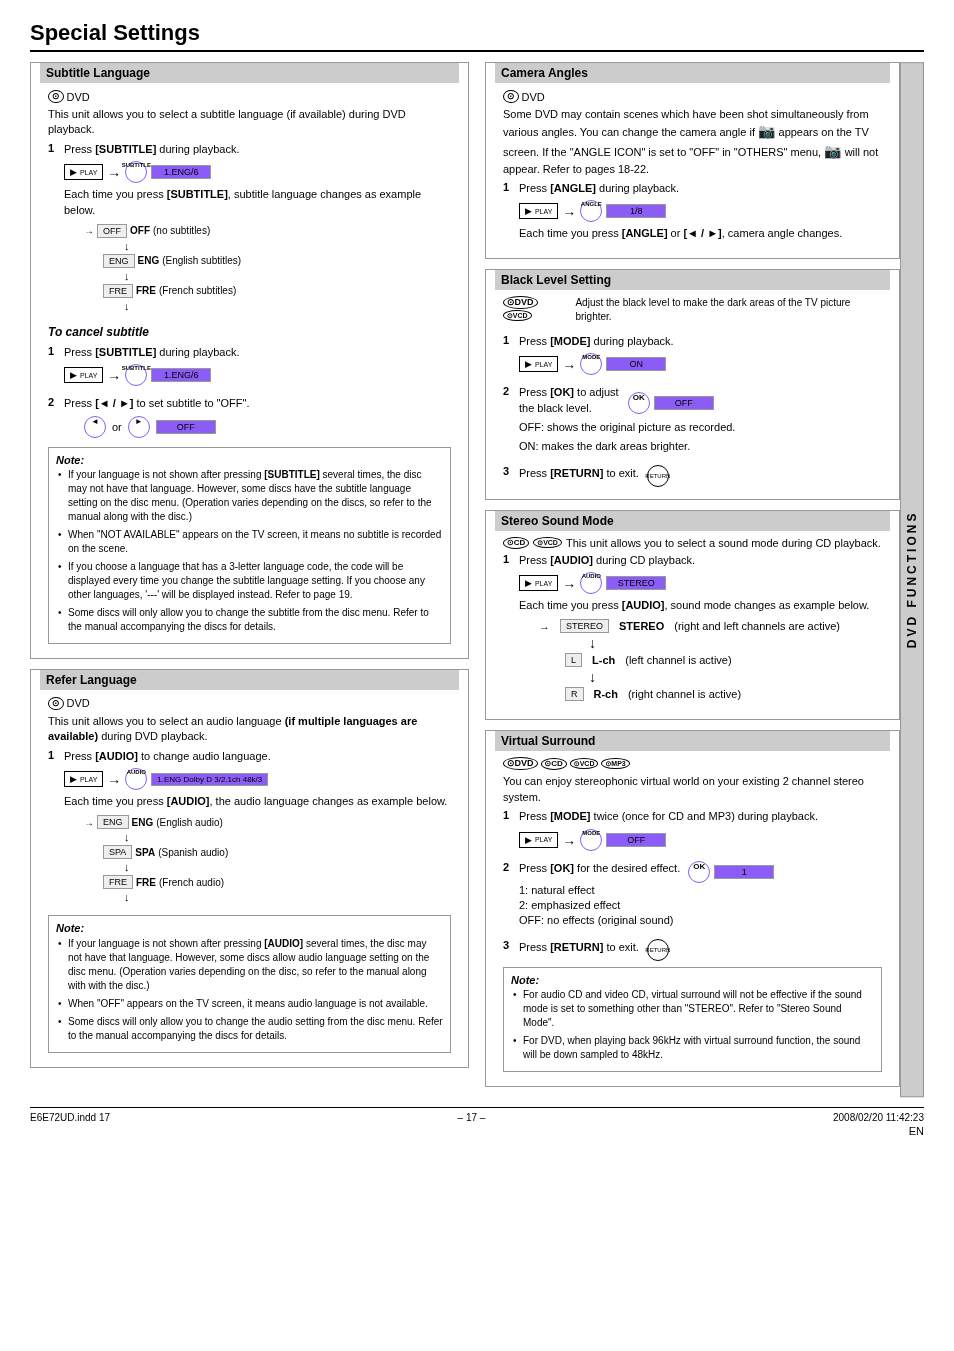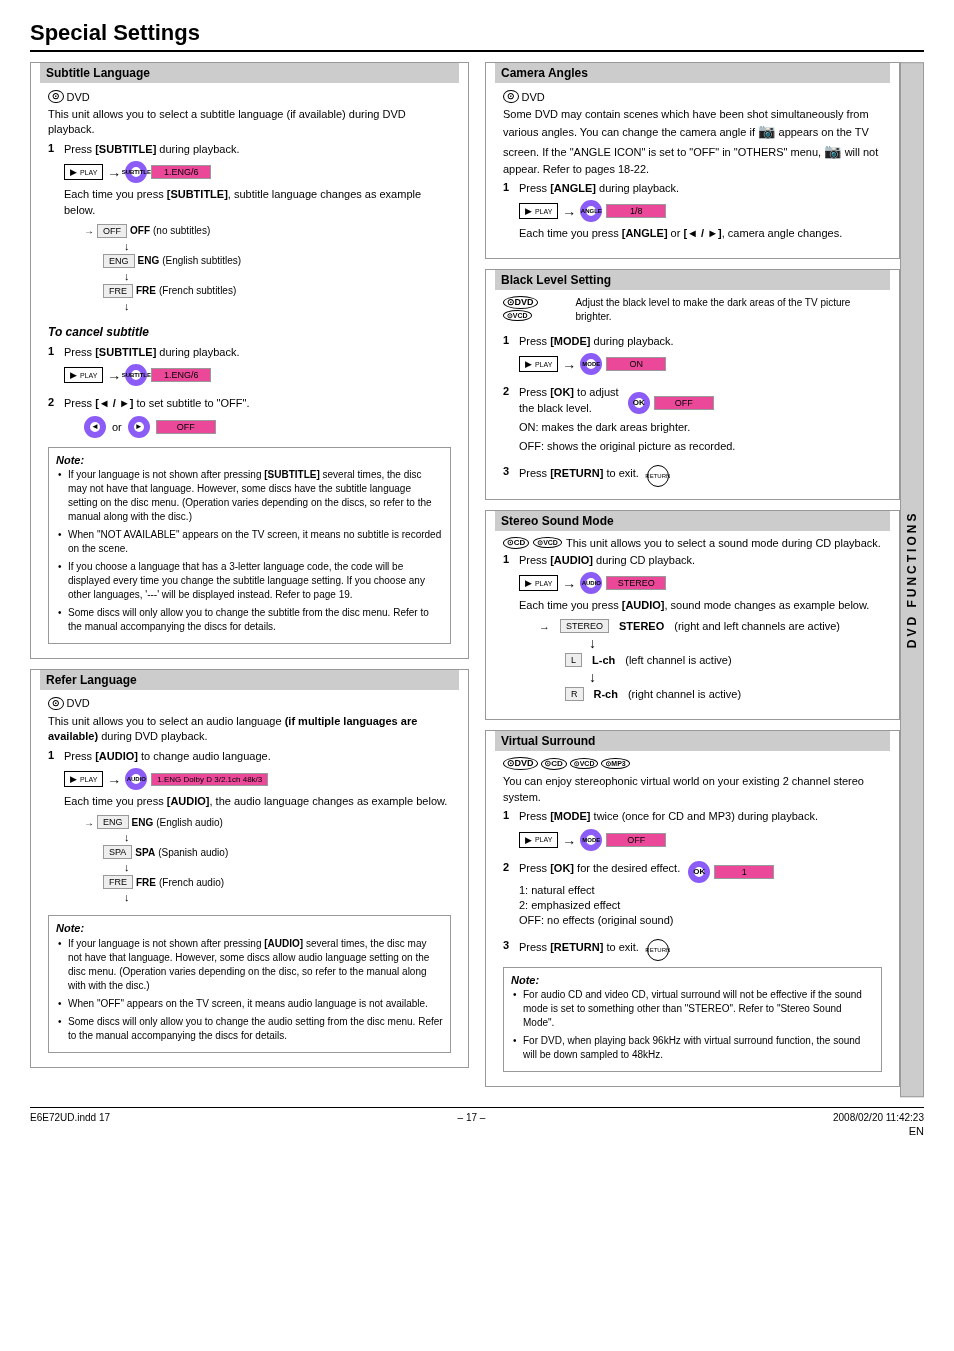--- a/index.html
+++ b/index.html
@@ -98,7 +98,7 @@
       border: 1px solid #999;
       padding: 1px 5px;
       font-size: 9px;
-      background: #ec4899;
+      background: #8b5cf6;
       display: inline-block;
       min-width: 60px;
       text-align: center;

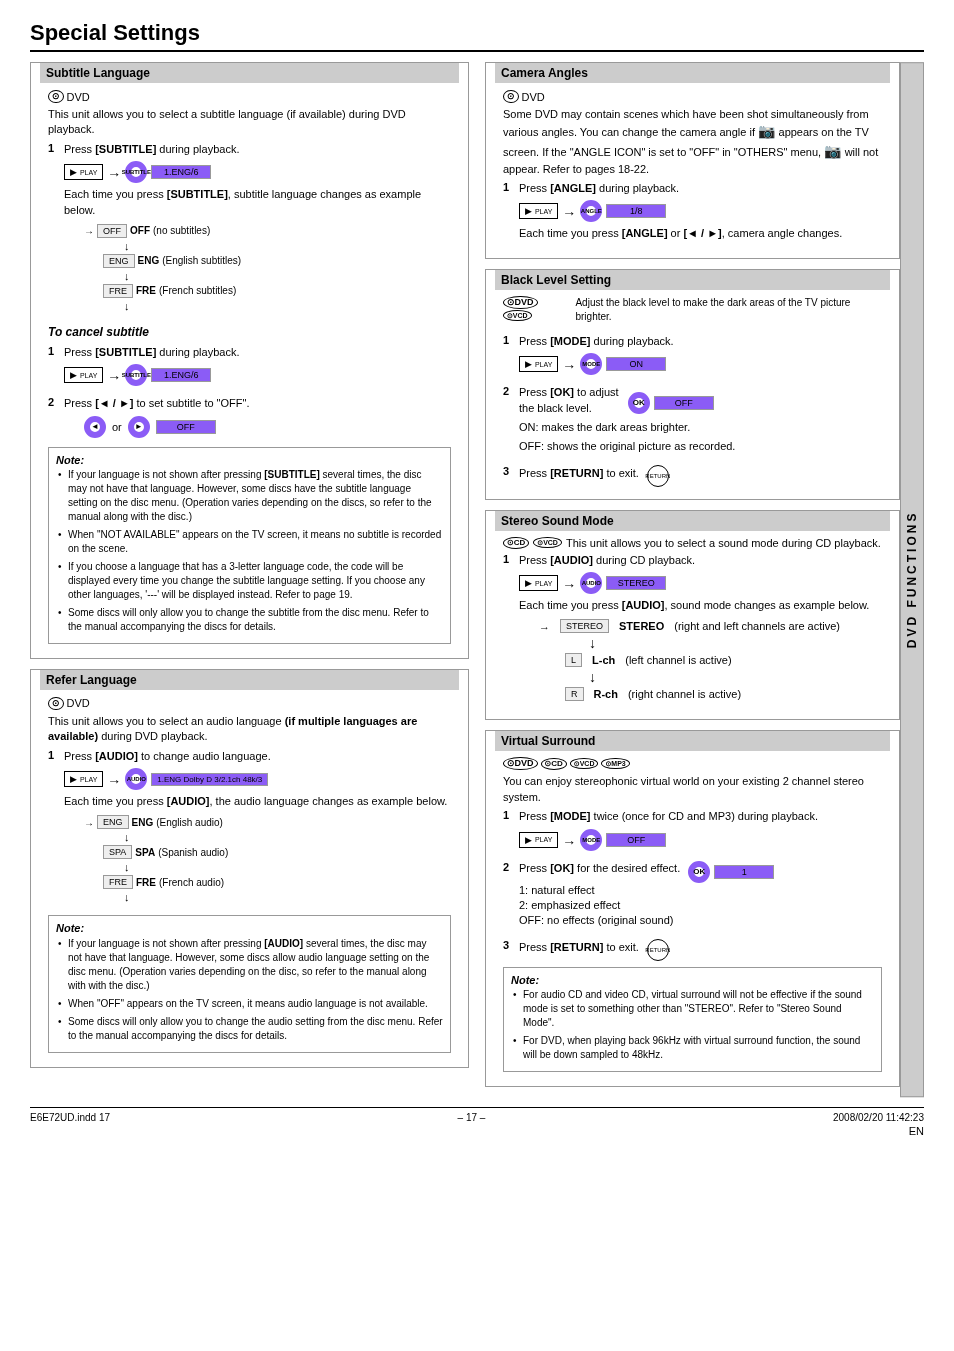--- a/index.html
+++ b/index.html
@@ -87,9 +87,8 @@
       width: 22px;
       height: 22px;
       border-radius: 50%;
-      border: 6px solid #8b5cf6;
+      border: 1px solid #8b5cf6;
       display: inline-flex;
-      align-items: center;
       justify-content: center;
       font-size: 8px;
       font-weight: bold;

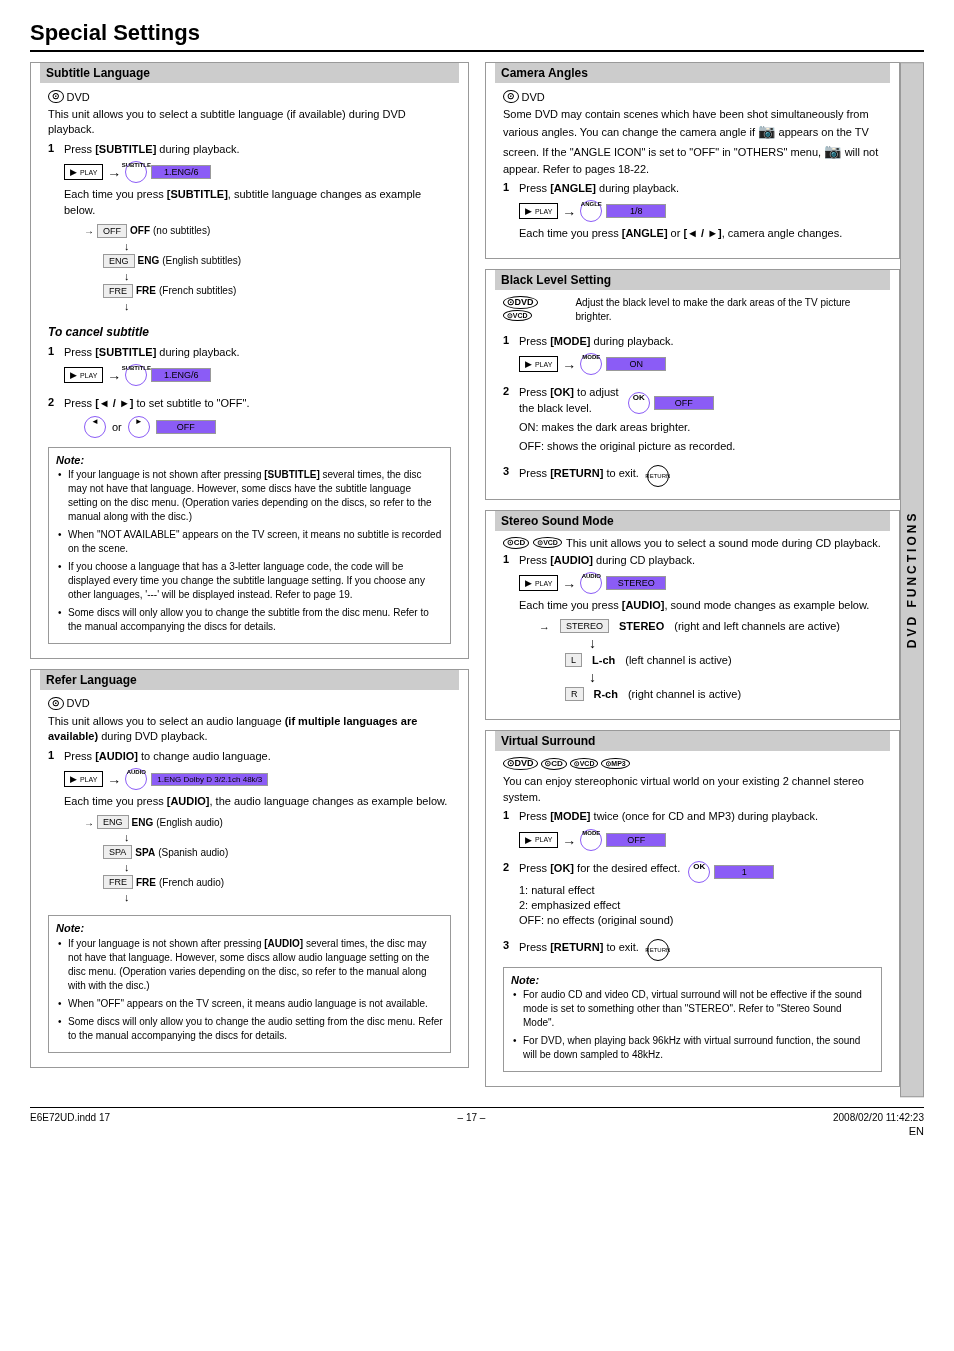--- a/index.html
+++ b/index.html
@@ -407,8 +407,8 @@
                   <span class="display-box">OFF</span>
                 </div>
               </div>
+              <p>OFF: shows the original picture as recorded.</p>
               <p>ON: makes the dark areas brighter.</p>
-              <p>OFF: shows the original picture as recorded.</p>
             </div>
           </div>
 

